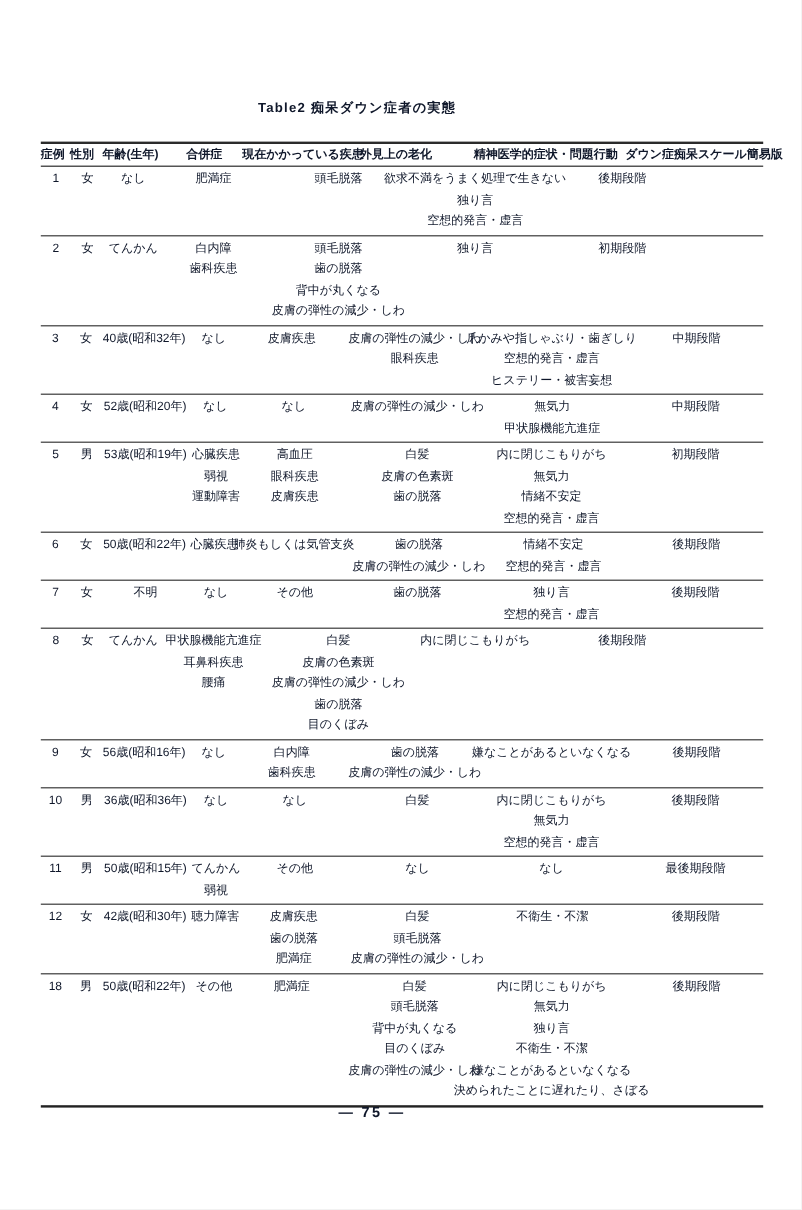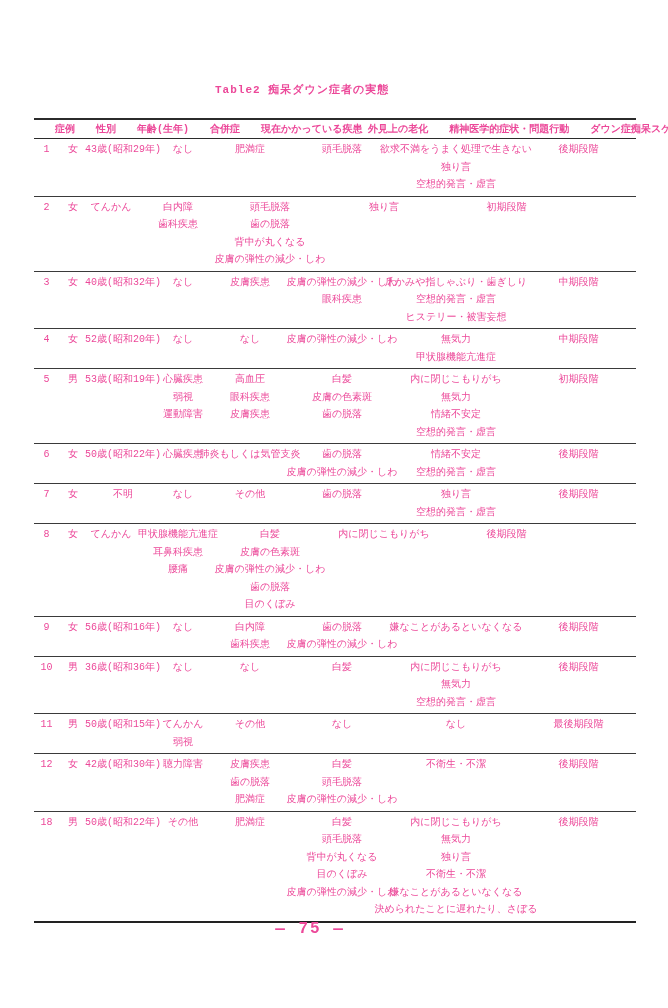--- a/index.html
+++ b/index.html
@@ -8,8 +8,8 @@
     width:668px; height:1008px;
     margin:0 auto;
     background:#ffffff;
-    font-family:Liberation Mono, monospace;
-    color:#ec4899;
+    font-family:Liberation Sans, sans-serif;
+    color:#0f172a;
     overflow:hidden;
   }
   .doc-title {

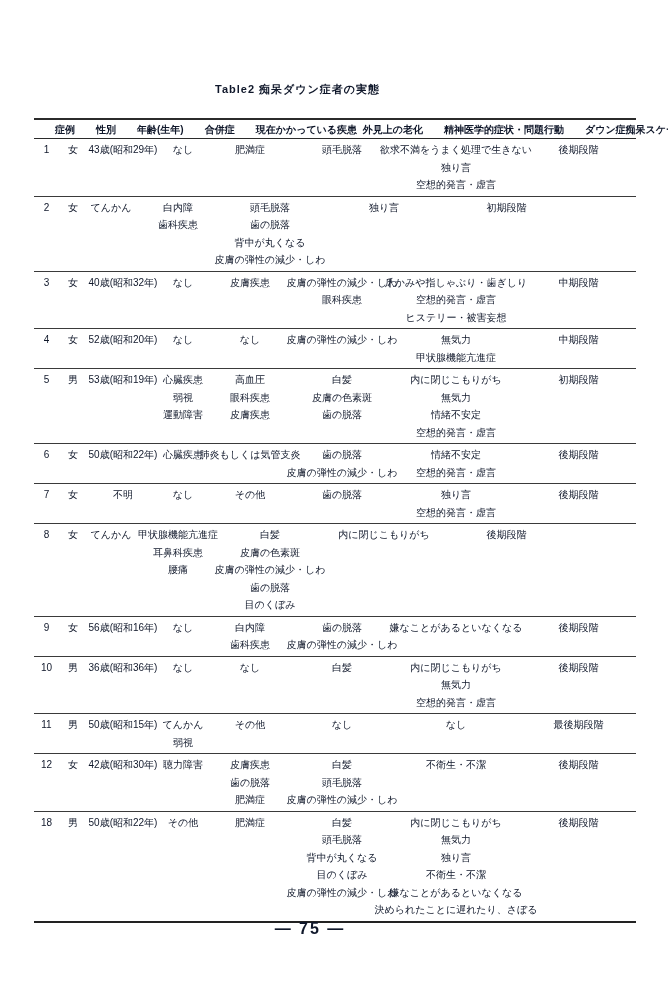--- a/index.html
+++ b/index.html
@@ -36,7 +36,6 @@
     font-size:10px;
     line-height:17px;
     white-space:nowrap;
-    margin-left:21px;
   }
   .tblock {
     display:flex;

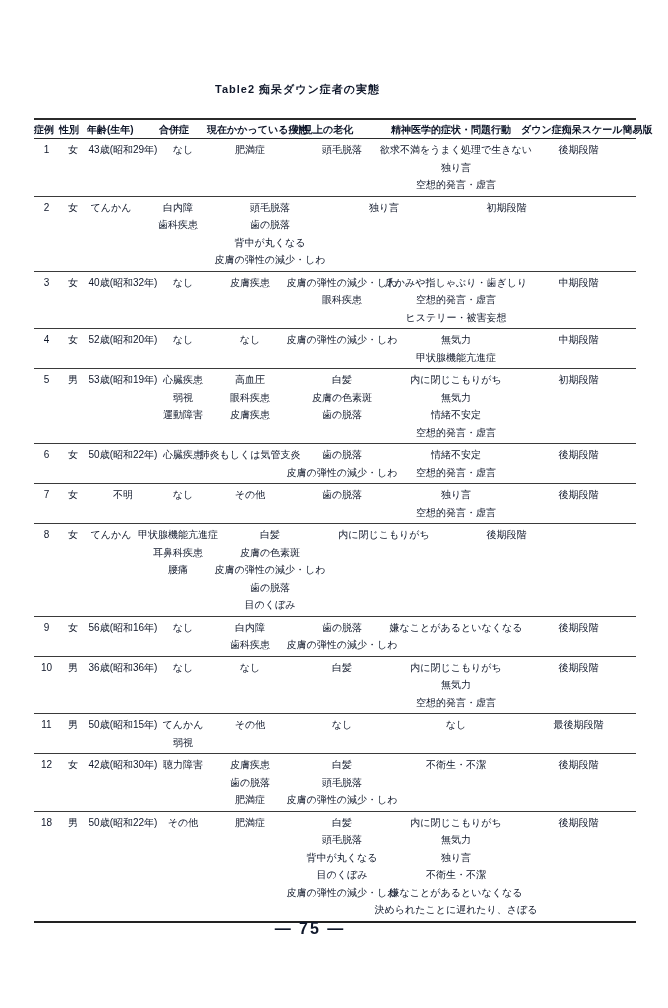--- a/index.html
+++ b/index.html
@@ -57,7 +57,7 @@
   .c2 { width:72px; }
   .c3 { width:48px; }
   .c4 { width:86px; }
-  .c5 { width:98px; }
+  .c5 { width:98px;padding-left:12px; }
   .c6 { width:130px; }
   .c7 { width:115px; }
   .page-number {

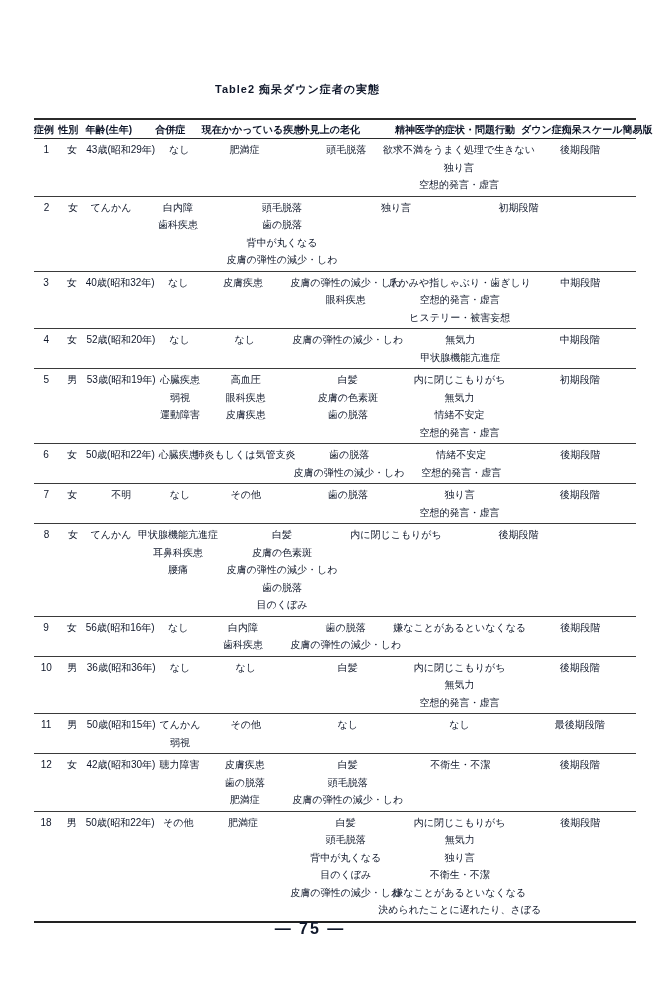--- a/index.html
+++ b/index.html
@@ -94,9 +94,6 @@
           <div class="col c1">
             <div class="line">女</div>
           </div>
-          <div class="col c2">
-            <div class="line">43歳(昭和29年)</div>
-          </div>
           <div class="col c3">
             <div class="line">なし</div>
           </div>

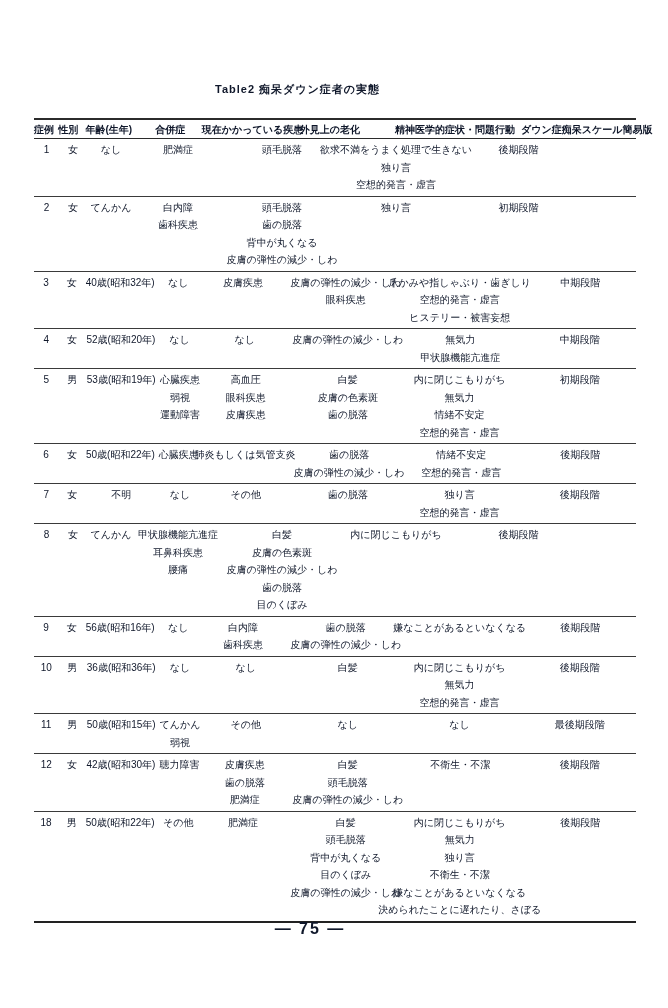--- a/index.html
+++ b/index.html
@@ -64,7 +64,7 @@
     position:absolute;
     top:920px; left:0; width:620px;
     text-align:center;
-    font-size:16px;
+    font-size:12px;
     letter-spacing:2px;
     font-weight:bold;
   }

